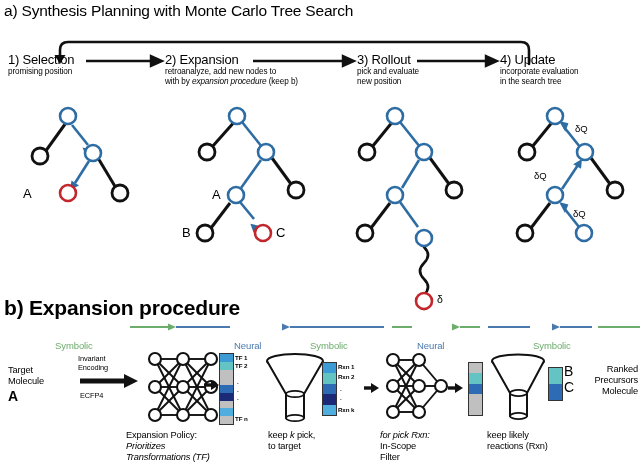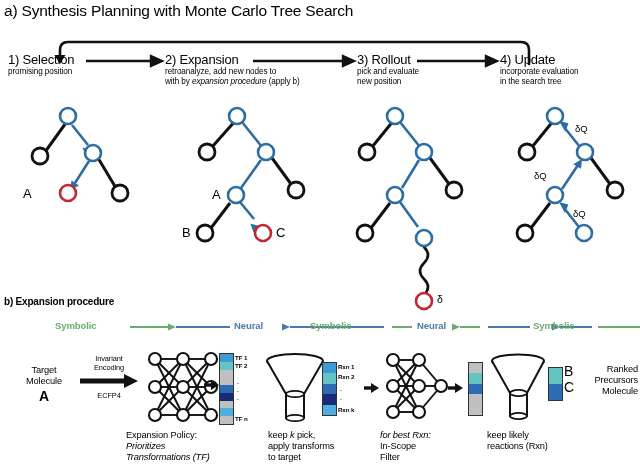--- a/index.html
+++ b/index.html
@@ -48,7 +48,7 @@
 <div class="abs step-sub" style="left:165px;top:67px;width:175px;">
   <div>retroanalyze, add new nodes to</div>
   <div>
-    <span>with by </span><i>expansion procedure</i><span> (apply b)</span>
+    <span>with by </span><i>expansion procedure</i><span> (keep b)</span>
   </div>
 </div>
 

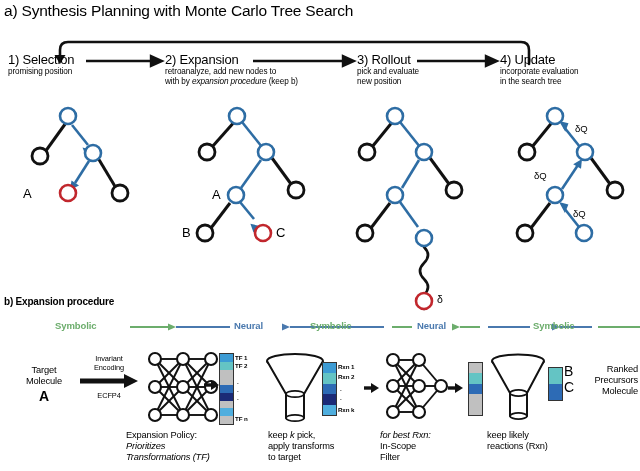--- a/index.html
+++ b/index.html
@@ -7,7 +7,7 @@
        font-family:"Liberation Sans","DejaVu Sans",sans-serif;color:#000;}
   .abs{position:absolute;}
   #panel-a-title{left:4px;top:2px;font-size:15.5px;font-weight:normal;letter-spacing:-0.2px;}
-  #panel-b-title{left:4px;top:296px;font-size:10px;font-weight:bold;letter-spacing:-0.2px;}
+  #panel-b-title{left:4px;top:296px;font-size:21px;font-weight:bold;letter-spacing:-0.2px;}
   .step-title{font-size:13px;font-weight:normal;letter-spacing:-0.2px;}
   .step-sub{font-size:8.2px;line-height:9.6px;letter-spacing:-0.1px;}
   .step-sub i{font-style:italic;}

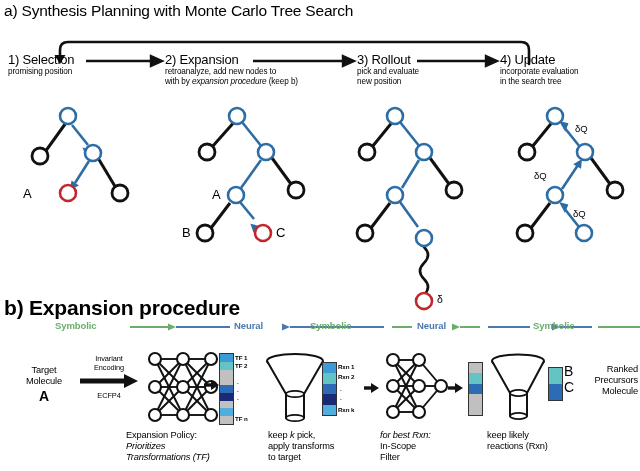--- a/index.html
+++ b/index.html
@@ -14,7 +14,7 @@
   .node-label{font-size:13px;}
   .dq-label{font-size:9.5px;}
   .delta-label{font-size:10.5px;}
-  .band-label{font-size:9.5px;font-weight:bold;letter-spacing:-0.1px;}
+  .band-label{font-size:9.5px;font-weight:normal;letter-spacing:-0.1px;margin-top:20px;}
   .sym{color:#6CAD6C;}
   .neu{color:#4A79AE;}
   .pipe-text{font-size:9.3px;line-height:11px;letter-spacing:-0.15px;}

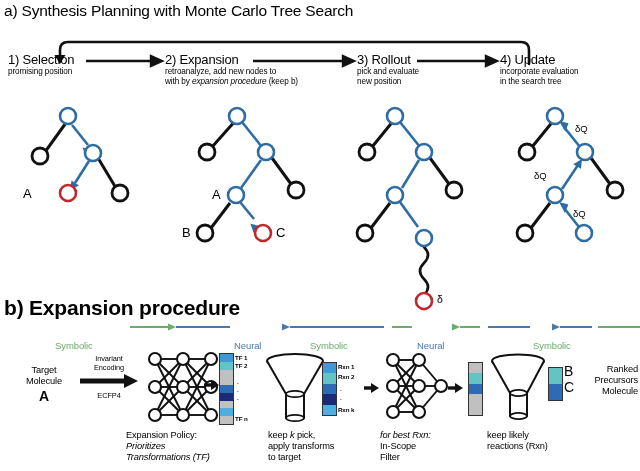--- a/index.html
+++ b/index.html
@@ -23,7 +23,7 @@
   .bar-lab{font-size:6.2px;font-weight:bold;letter-spacing:-0.1px;}
   .big-letter{font-size:14px;font-weight:bold;}
   .bc-letter{font-size:14px;}
-  .center{text-align:center;}
+  .center{}
   .right{text-align:right;}
   svg{display:block;overflow:visible;}
 </style>

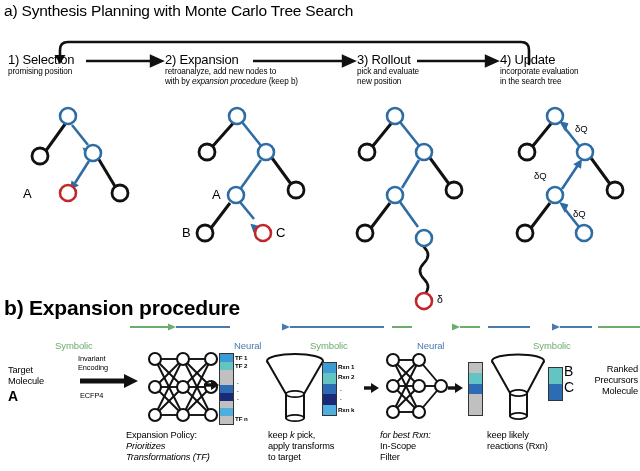--- a/index.html
+++ b/index.html
@@ -335,7 +335,7 @@
   </svg>
 </div>
 <div class="abs pipe-text" style="left:380px;top:430px;width:95px;">
-  <div><i>for best Rxn:</i></div>
+  <div><i>for pick Rxn:</i></div>
   <div>In-Scope</div>
   <div>Filter</div>
 </div>

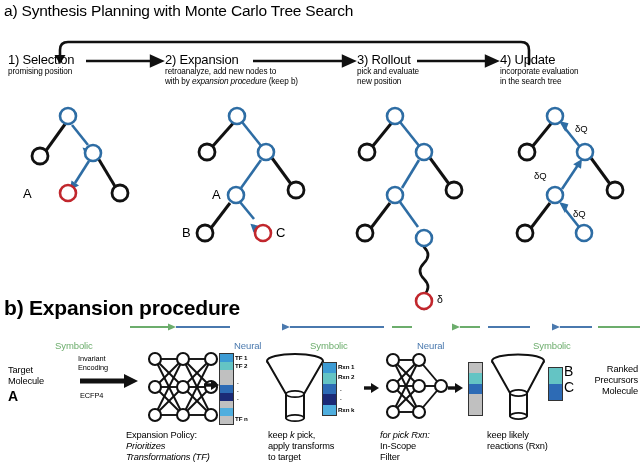--- a/index.html
+++ b/index.html
@@ -283,7 +283,6 @@
 </div>
 <div class="abs pipe-text" style="left:268px;top:430px;width:110px;">
   <div><span>keep </span><i>k</i><span> pick,</span></div>
-  <div>apply transforms</div>
   <div>to target</div>
 </div>
 

